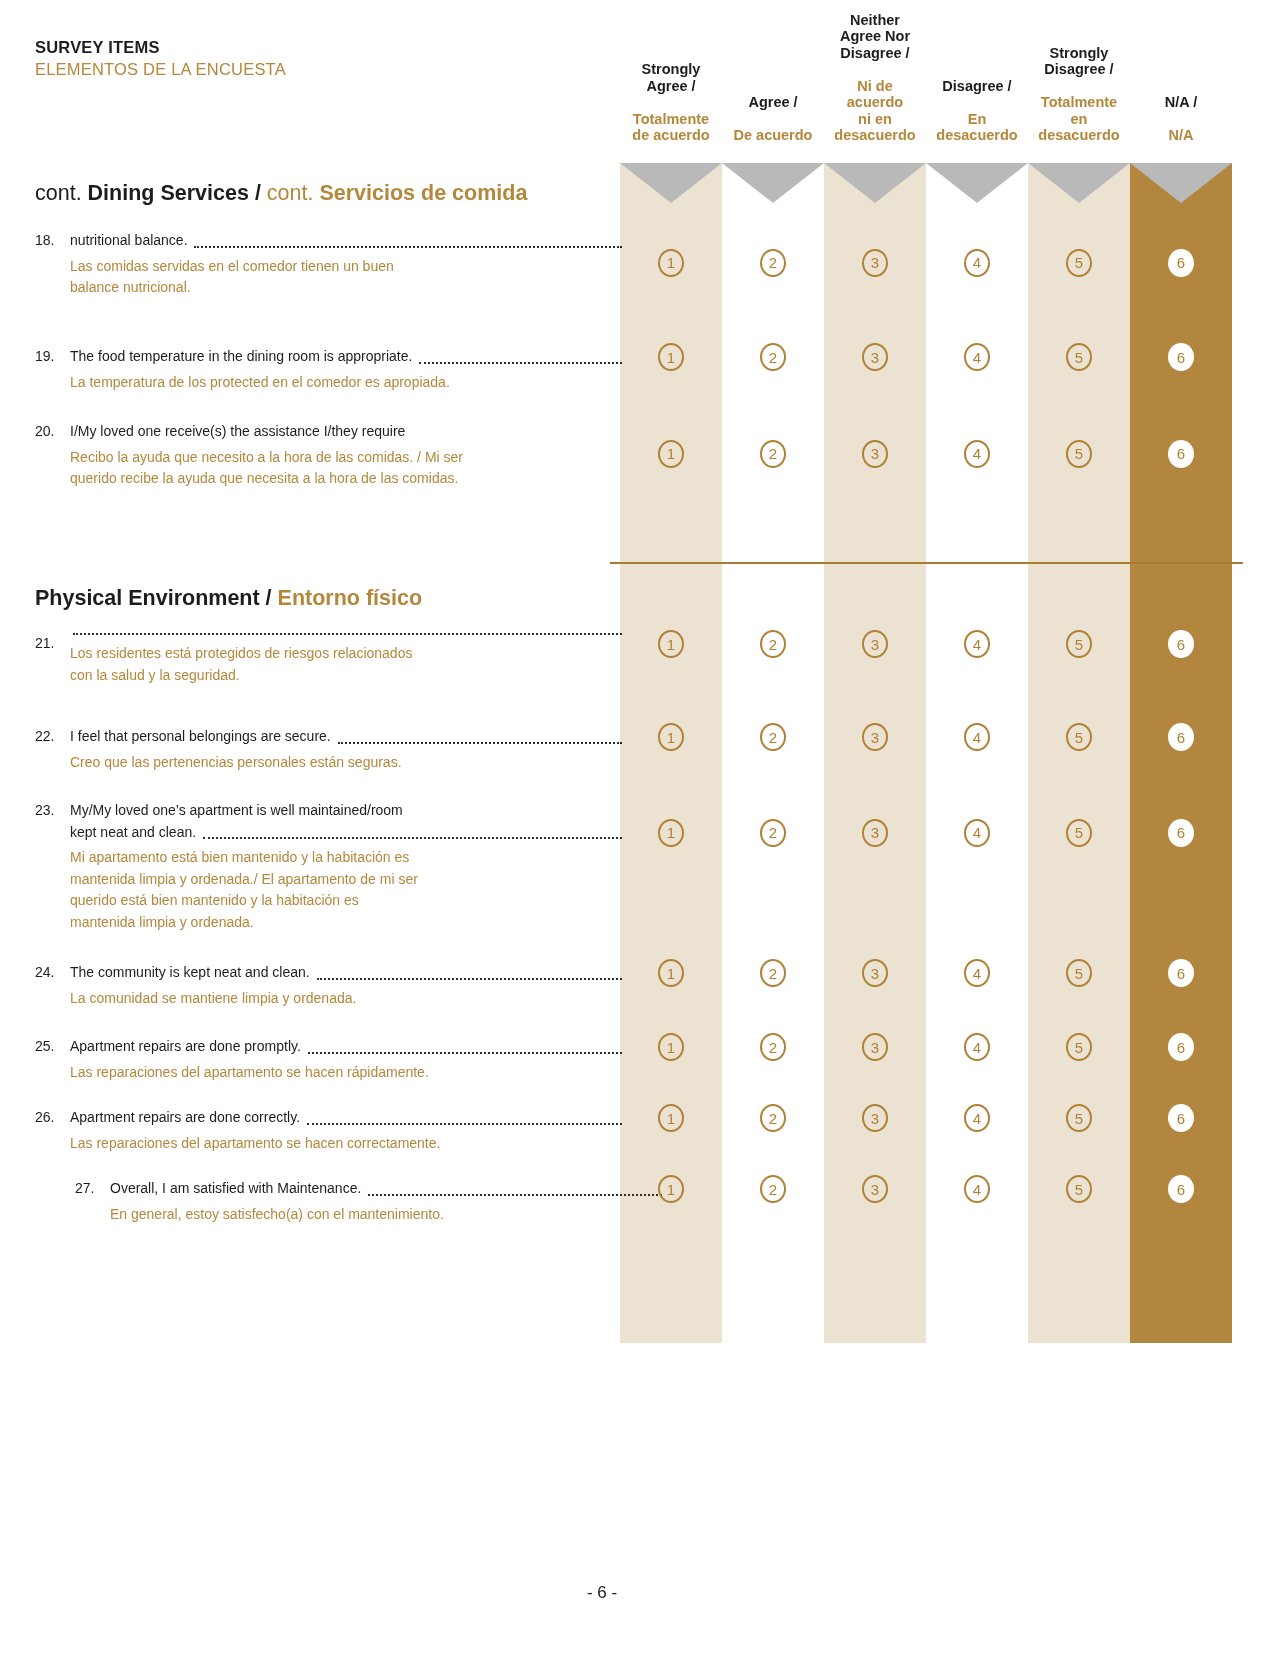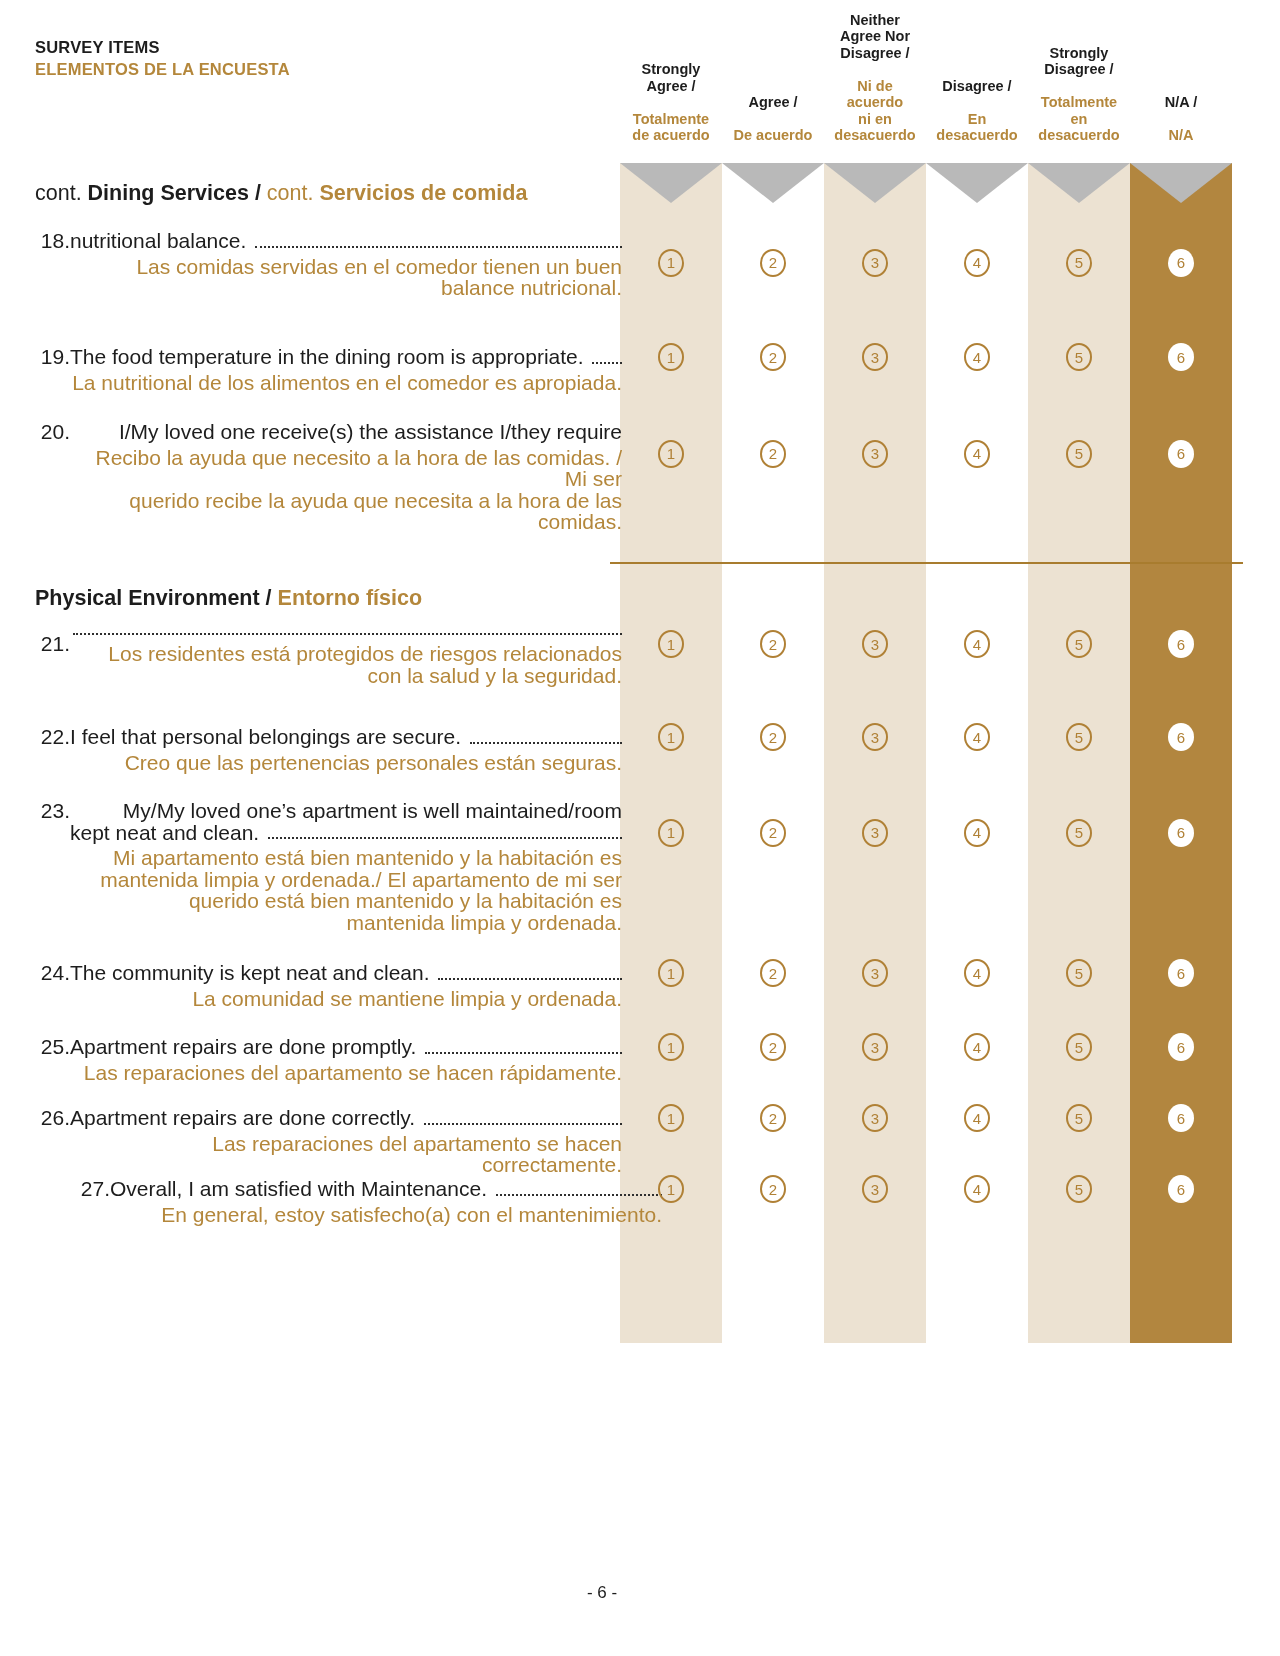--- a/index.html
+++ b/index.html
@@ -9,7 +9,7 @@
   }
   
   .doc-title-en{position:absolute;left:35px;top:38px;font-size:16.5px;font-weight:bold;letter-spacing:.2px;}
-  .doc-title-es{position:absolute;left:35px;top:60px;font-size:16.5px;font-weight:bold;color:var(--gold-text,#b4873b);letter-spacing:.2px;}
+  .doc-title-es{position:absolute;left:35px;top:60px;font-size:16.5px;font-weight:normal;color:var(--gold-text,#b4873b);letter-spacing:.2px;}
 
   
   .band{position:absolute;top:163px;height:1180px;width:102px;}

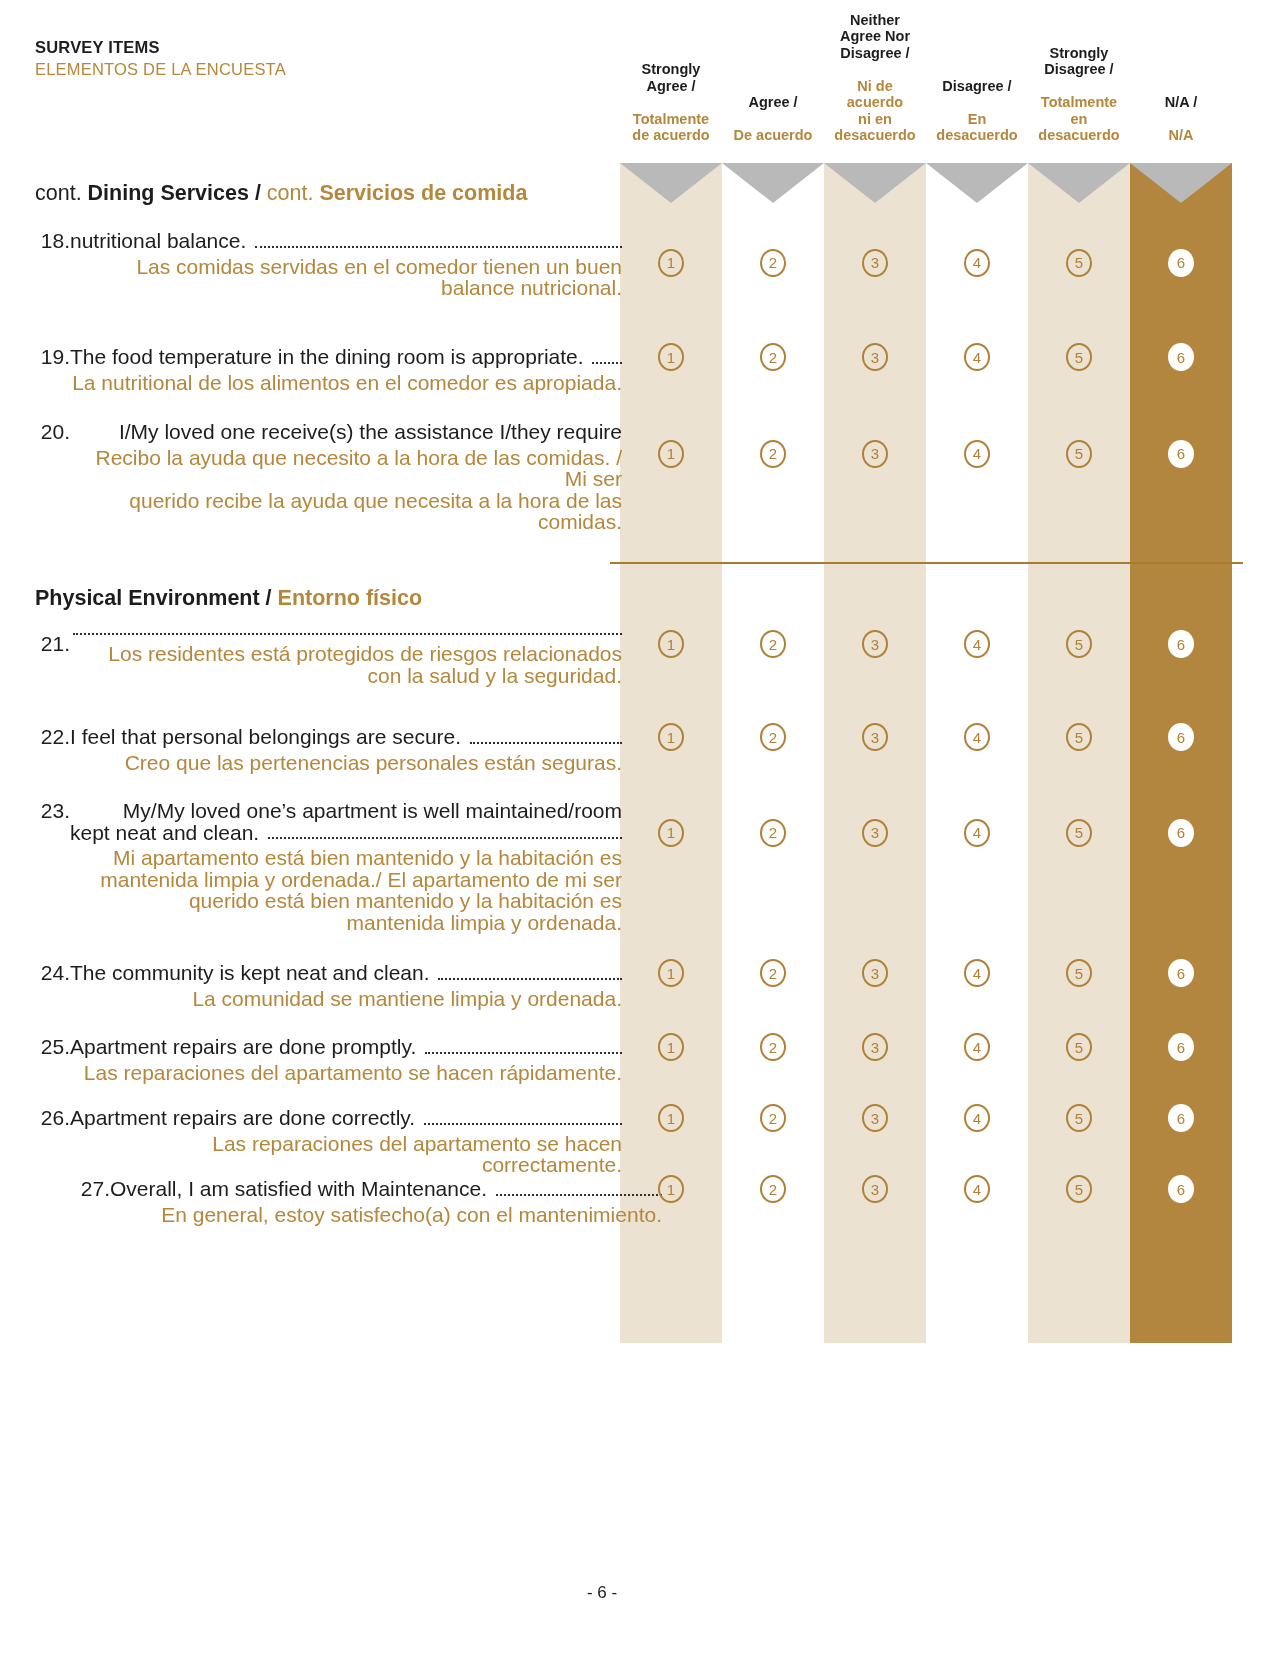--- a/index.html
+++ b/index.html
@@ -31,7 +31,7 @@
   .heading .gold{color:var(--gold-text,#b4873b);}
 
   
-  .item{position:absolute;left:35px;width:587px;font-size:21px;line-height:21.5px;text-align:right;}
+  .item{position:absolute;left:35px;width:587px;font-size:14px;line-height:21.5px;}
   .item .row{display:flex;}
   .item .num{width:35px;flex:none;}
   .item .body{flex:1;min-width:0;}

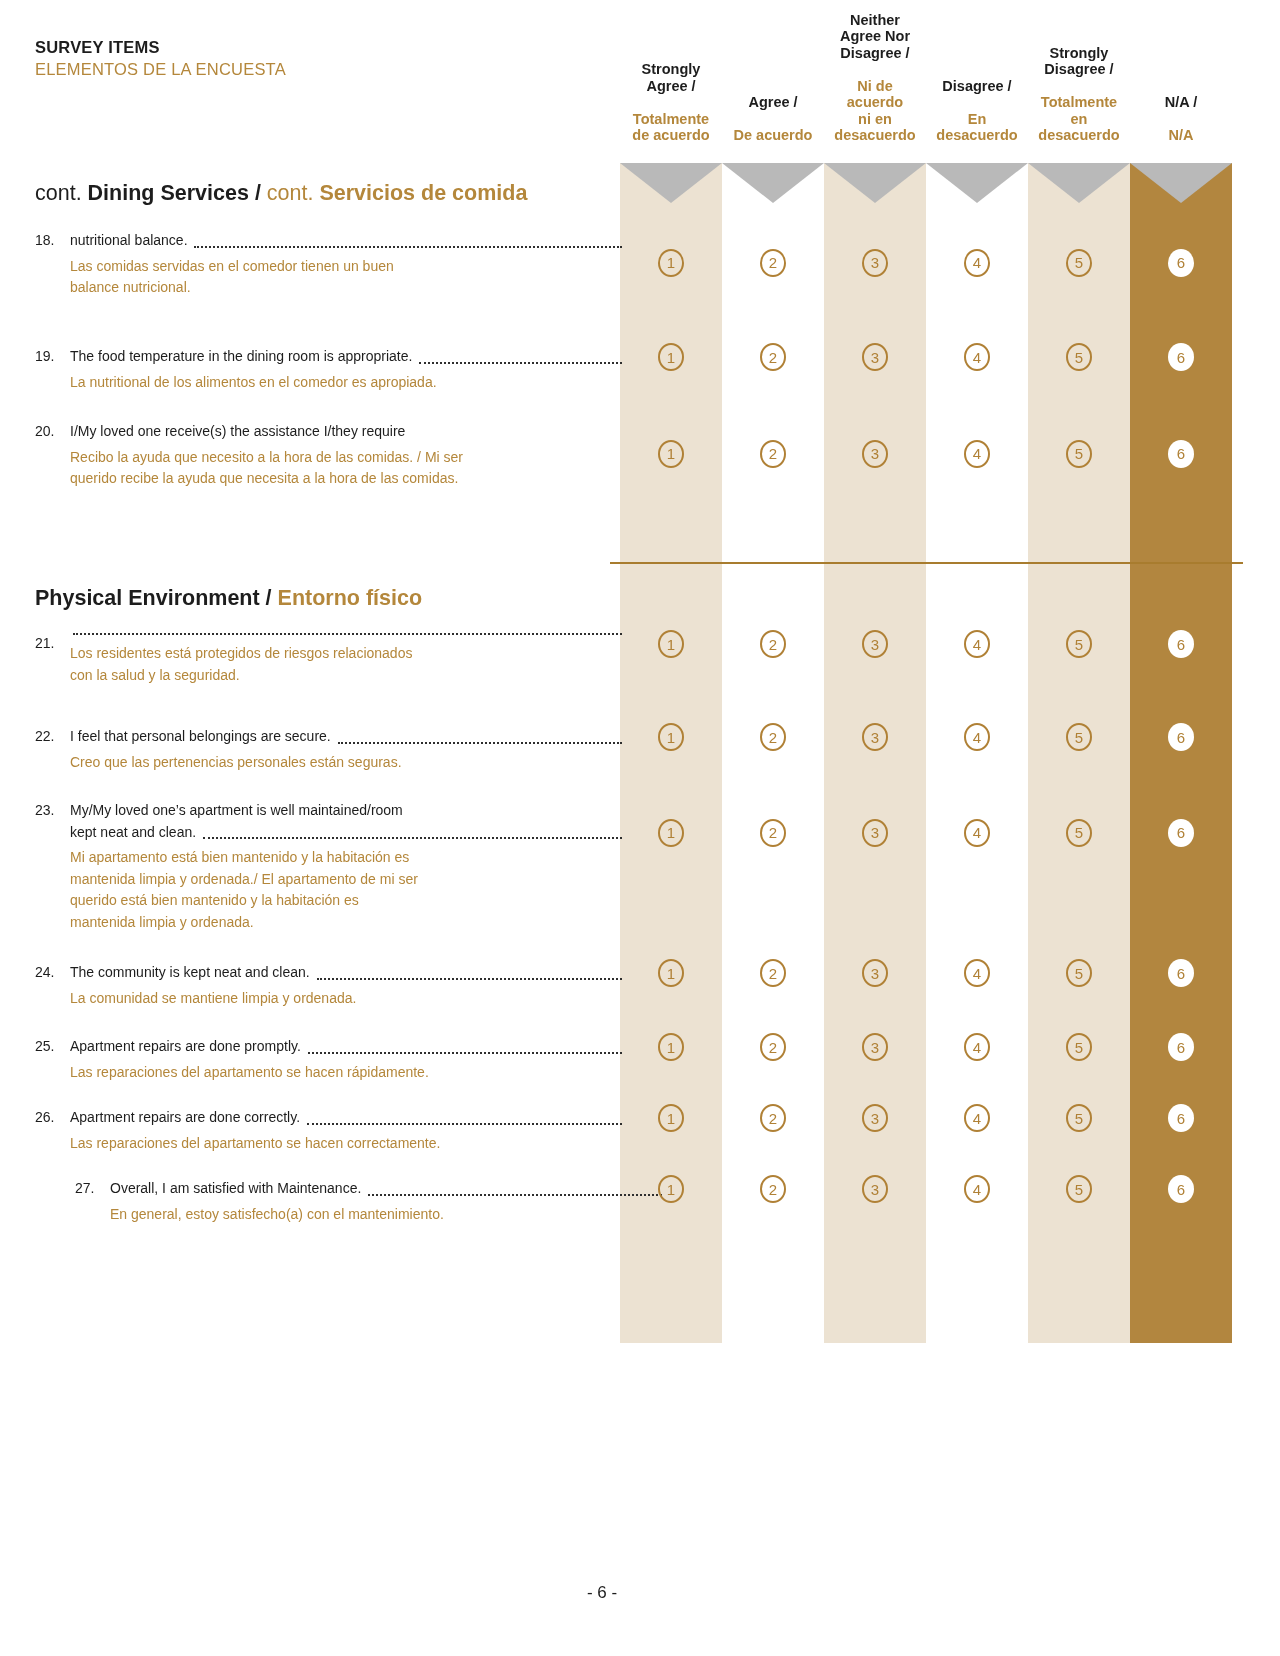--- a/index.html
+++ b/index.html
@@ -147,7 +147,7 @@
           <span class="txt">The food temperature in the dining room is appropriate. </span>
           <span class="leader"></span>
         </div>
-        <div class="es">La nutritional de los alimentos en el comedor es apropiada.</div>
+        <div class="es">La temperatura de los protected en el comedor es apropiada.</div>
       </div>
     </div>
   </div>

